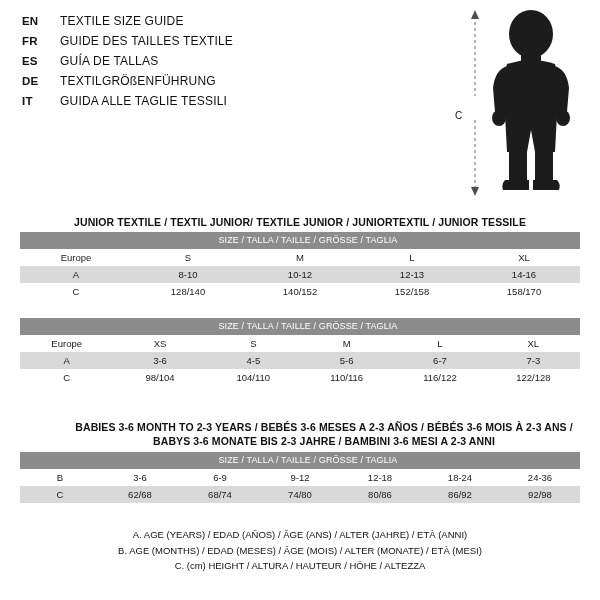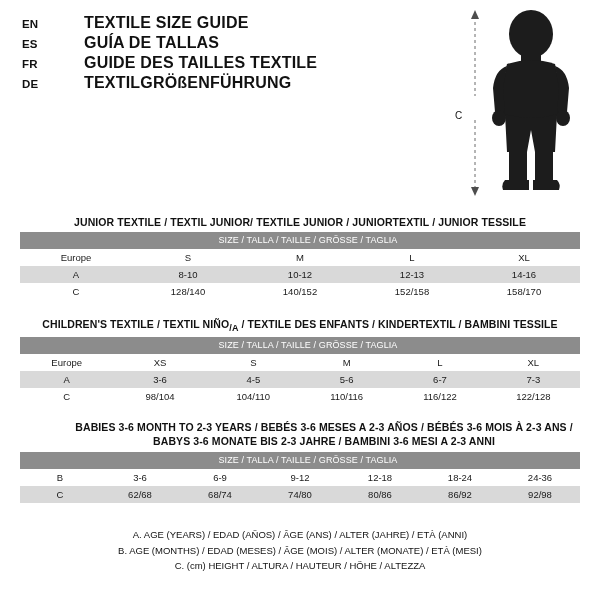--- a/index.html
+++ b/index.html
@@ -43,11 +43,10 @@
     color: #111;
   }
   .header-text {
-    font-size: 16px;
-    font-weight: bold;
+    font-size: 12px;
+    font-weight: normal;
     letter-spacing: 0.2px;
     color: #111;
-    margin-left: 24px;
   }
 
   

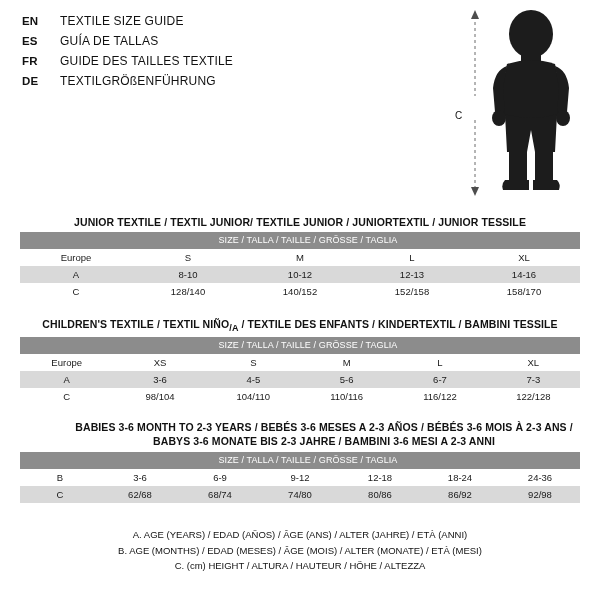--- a/index.html
+++ b/index.html
@@ -149,12 +149,12 @@
       <span class="header-text">TEXTILE SIZE GUIDE</span>
     </div>
     <div class="header-row">
+      <span class="header-lang">FR</span>
+      <span class="header-text">GUIDE DES TAILLES TEXTILE</span>
+    </div>
+    <div class="header-row">
       <span class="header-lang">ES</span>
       <span class="header-text">GUÍA DE TALLAS</span>
-    </div>
-    <div class="header-row">
-      <span class="header-lang">FR</span>
-      <span class="header-text">GUIDE DES TAILLES TEXTILE</span>
     </div>
     <div class="header-row">
       <span class="header-lang">DE</span>

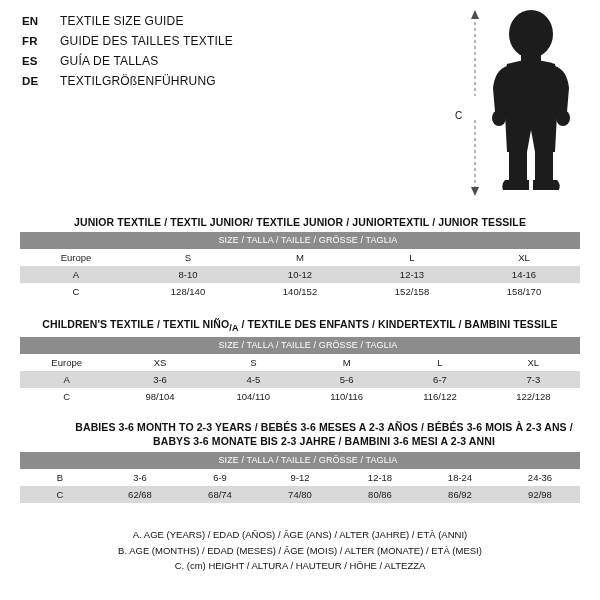--- a/index.html
+++ b/index.html
@@ -160,6 +160,10 @@
       <span class="header-lang">DE</span>
       <span class="header-text">TEXTILGRÖßENFÜHRUNG</span>
     </div>
+    <div class="header-row">
+      <span class="header-lang">IT</span>
+      <span class="header-text">GUIDA ALLE TAGLIE TESSILI</span>
+    </div>
   </div>
 
   <div class="figure">

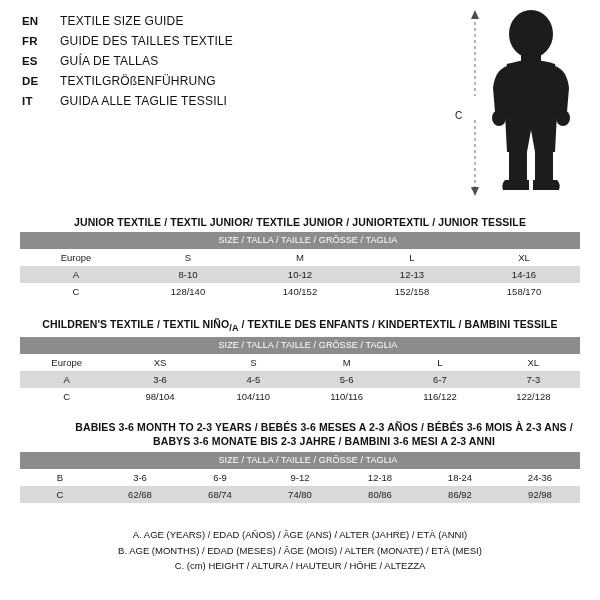--- a/index.html
+++ b/index.html
@@ -236,7 +236,6 @@
   </div>
 
   <div class="section" style="top:318px;">
-    <div class="section-title">CHILDREN'S TEXTILE / TEXTIL NIÑO<span class="sub">/A</span> / TEXTILE DES ENFANTS / KINDERTEXTIL / BAMBINI TESSILE</div>
     <table class="size-table">
       <tbody>
           <tr class="hdr">

